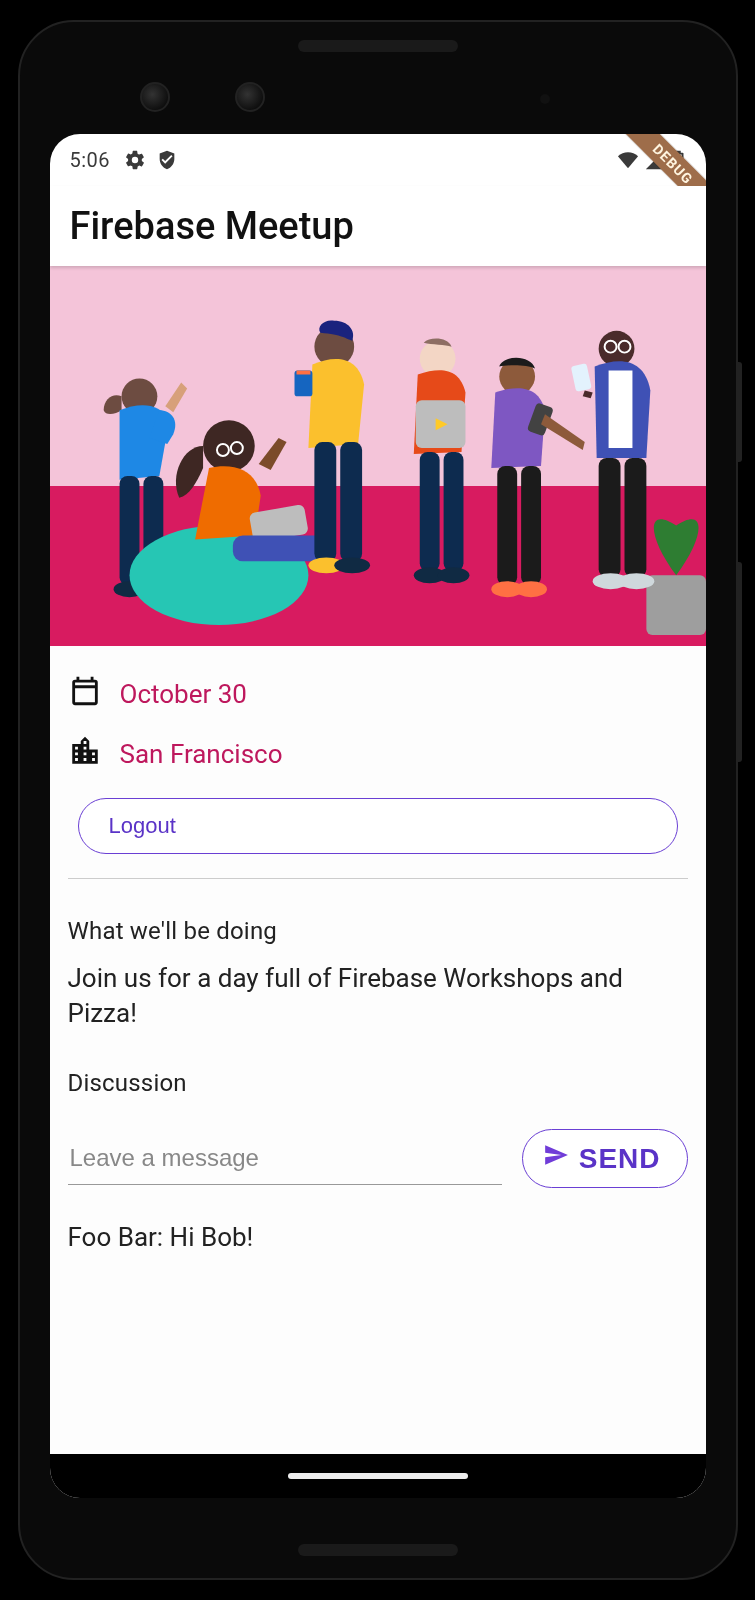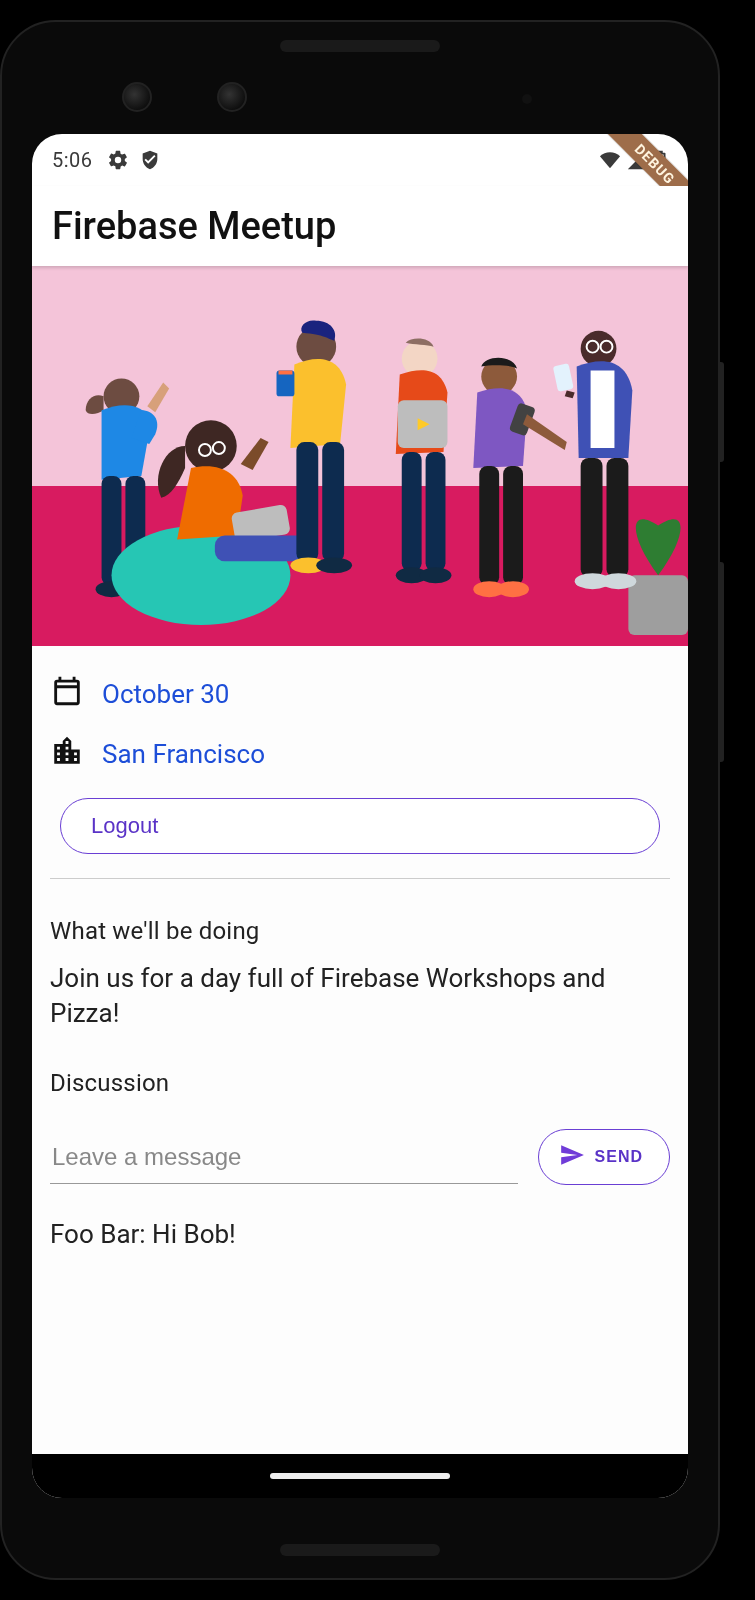--- a/index.html
+++ b/index.html
@@ -17,6 +17,7 @@
     position: relative;
     display: flex;
     align-items: center;
+    justify-content: center;
   }
   .device-inner {
     width: 720px;

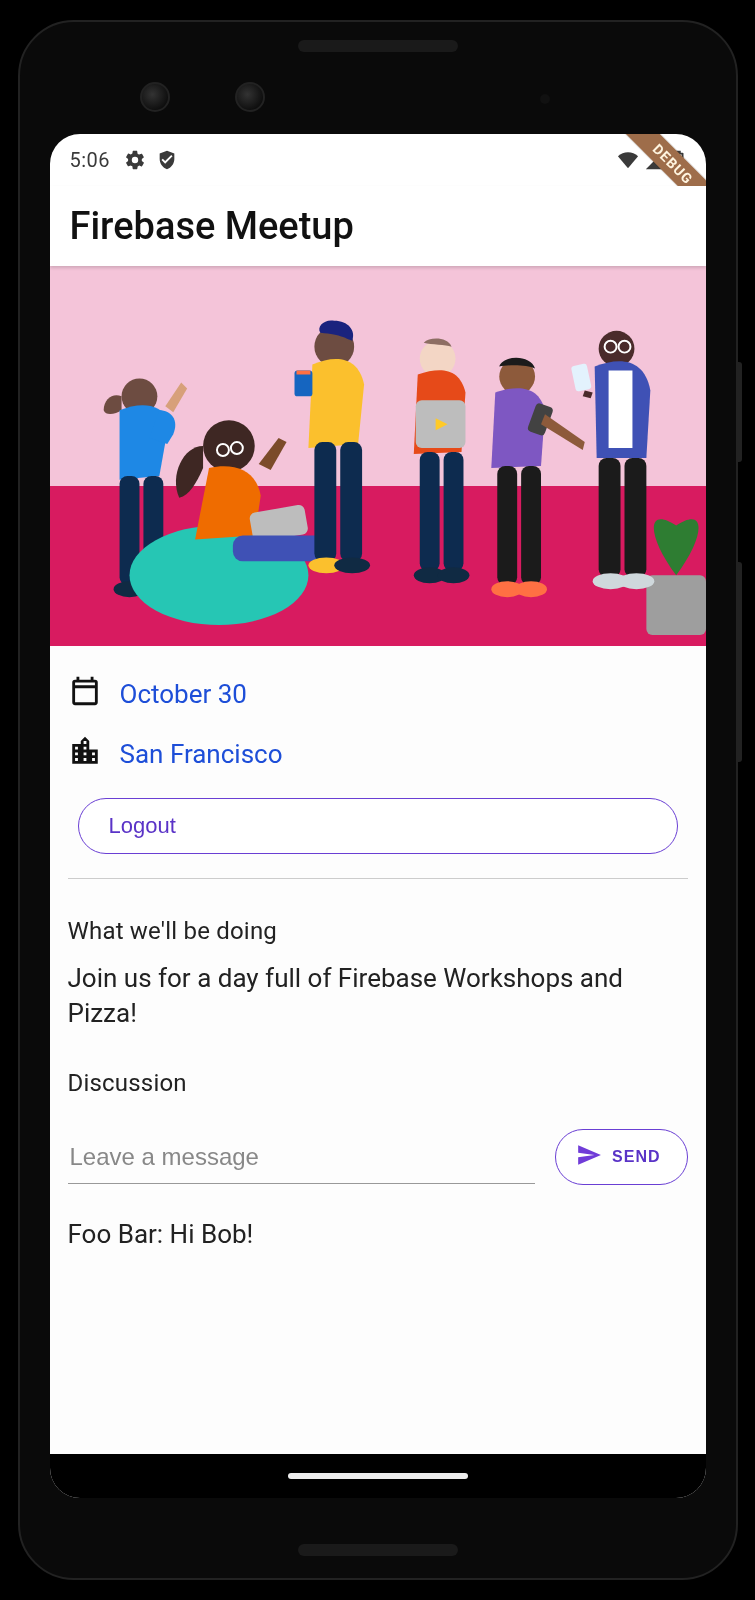--- a/index.html
+++ b/index.html
@@ -141,7 +141,7 @@
 
   
   .content { flex: 1; padding: 18px 18px 0 18px; background: #fdfdfd; display:flex; flex-direction:column; }
-  .row { display:flex; align-items:center; gap: 18px; padding: 10px 0; color: #1d4ed8; font-size: 26px; }
+  .row { display:flex; align-items:center; gap: 18px; padding: 10px 0; color: #be185d; font-size: 26px; }
   .row svg { flex: 0 0 auto; }
   .btn-row { display:flex; gap: 22px; padding: 14px 10px 22px 10px; flex-direction: column; }
   .pill-btn {

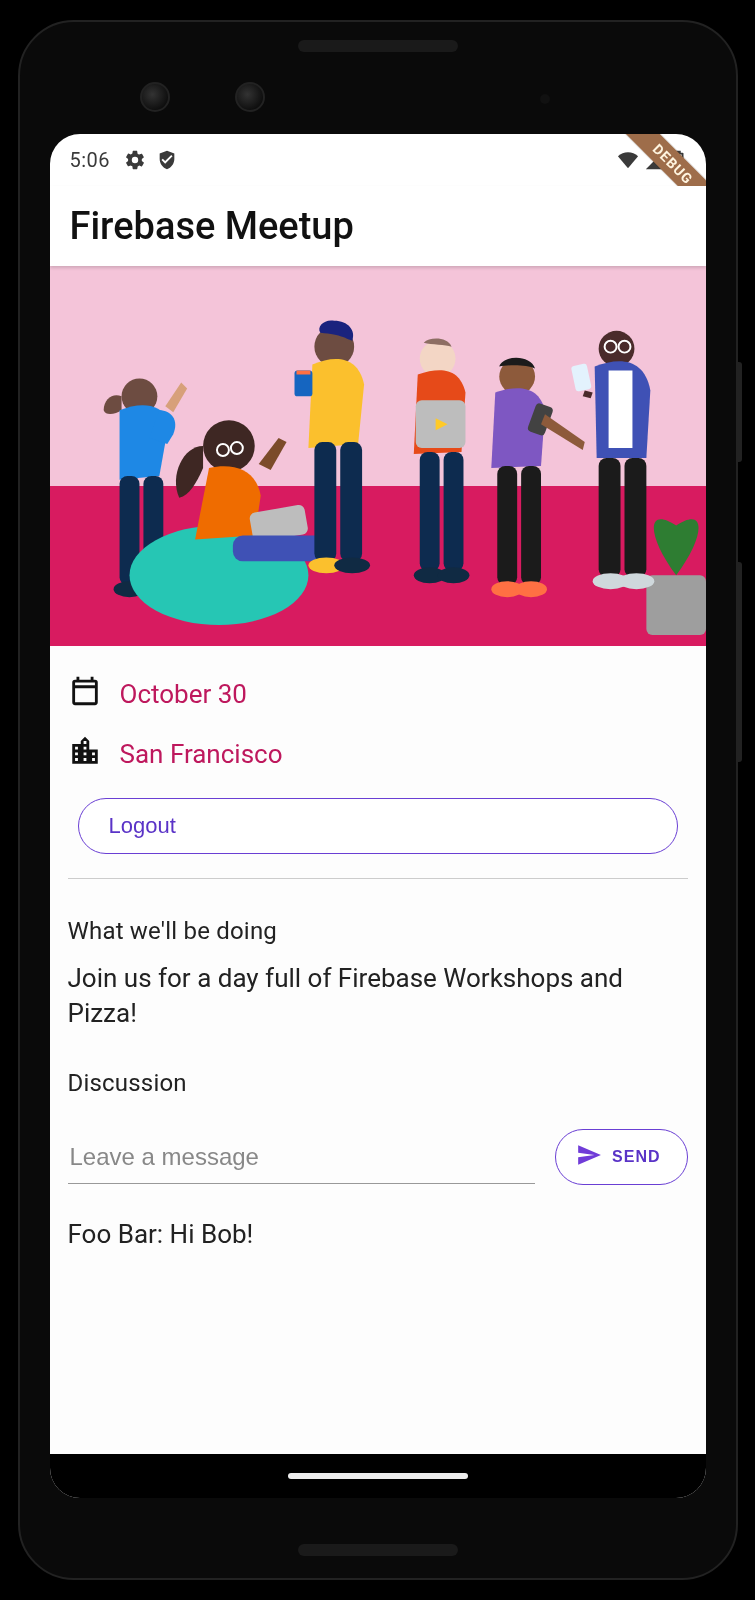--- a/index.html
+++ b/index.html
@@ -177,7 +177,7 @@
     background: #fff;
     border-radius: 999px;
     padding: 12px 26px 12px 20px;
-    font-size: 16px;
+    font-size: 28px;
     font-weight: 700;
     letter-spacing: 1px;
     cursor: pointer;

